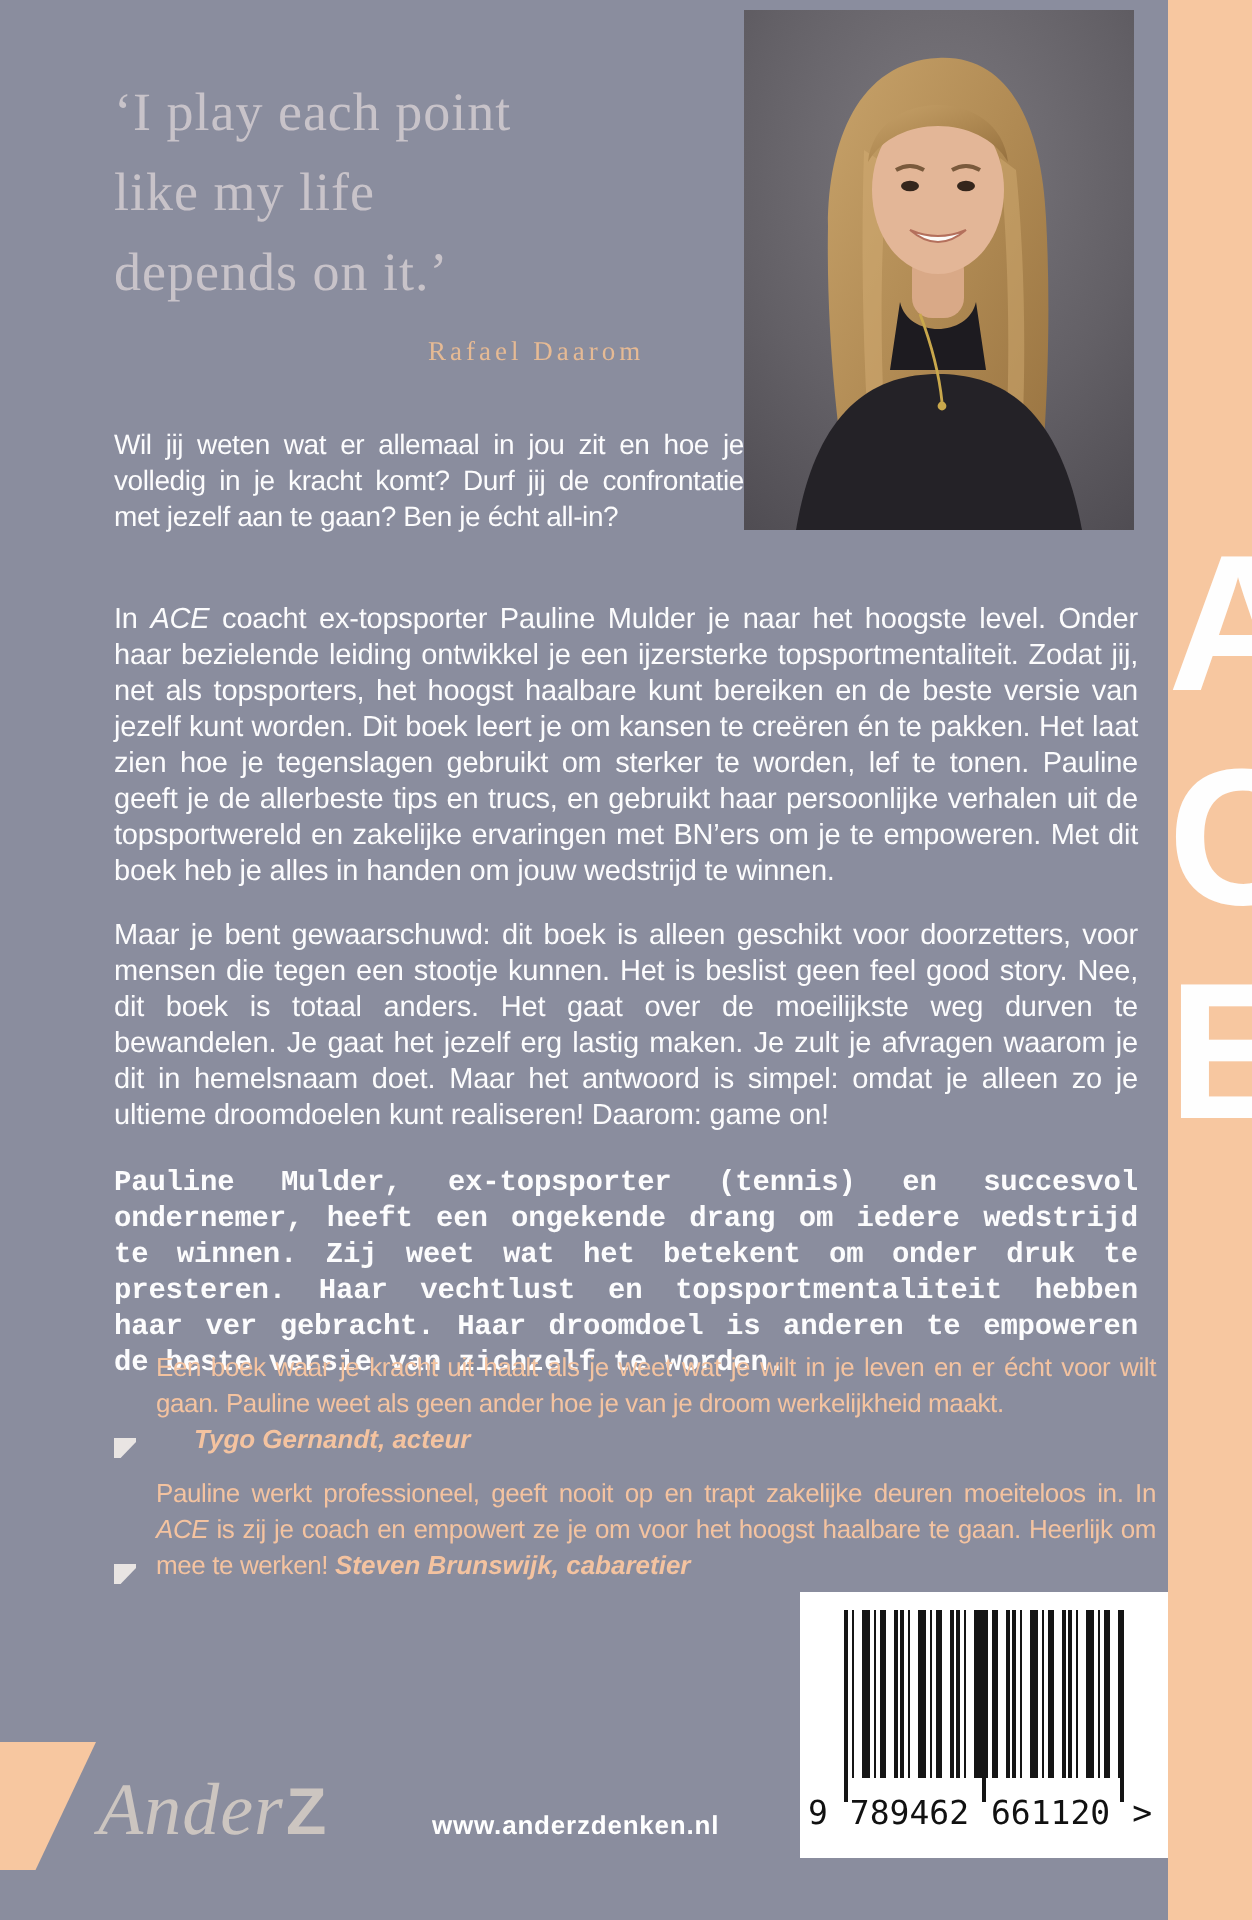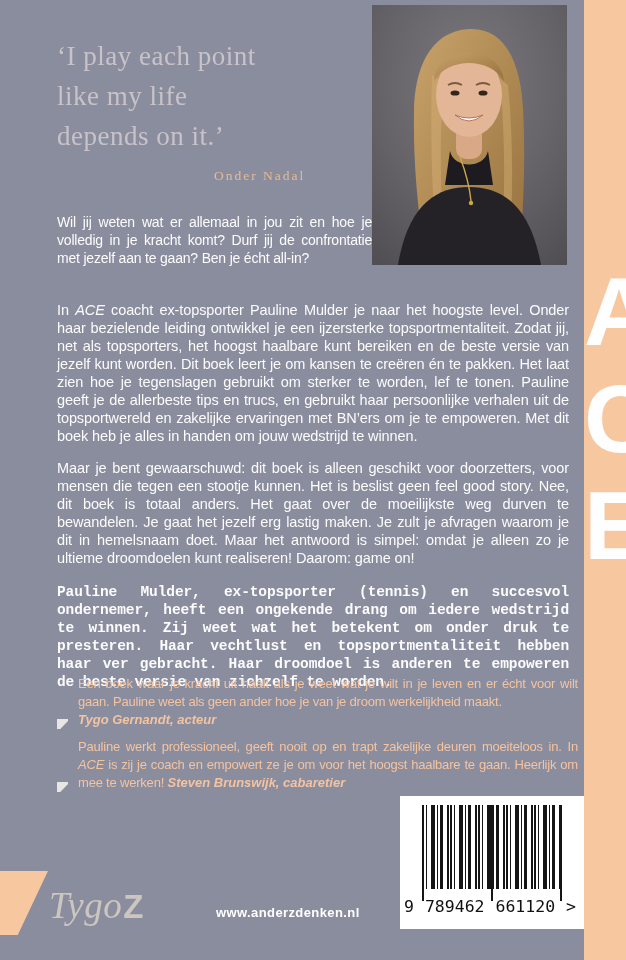--- a/index.html
+++ b/index.html
@@ -135,7 +135,7 @@
   <div class="quote">‘I play each point
 like my life
 depends on it.’</div>
-  <div class="quote-attr">Onder Nadal</div>
+  <div class="quote-attr">Rafael Daarom</div>
 
   <div class="photo">
     <svg width="195" height="260" viewBox="0 0 195 260" xmlns="http://www.w3.org/2000/svg">

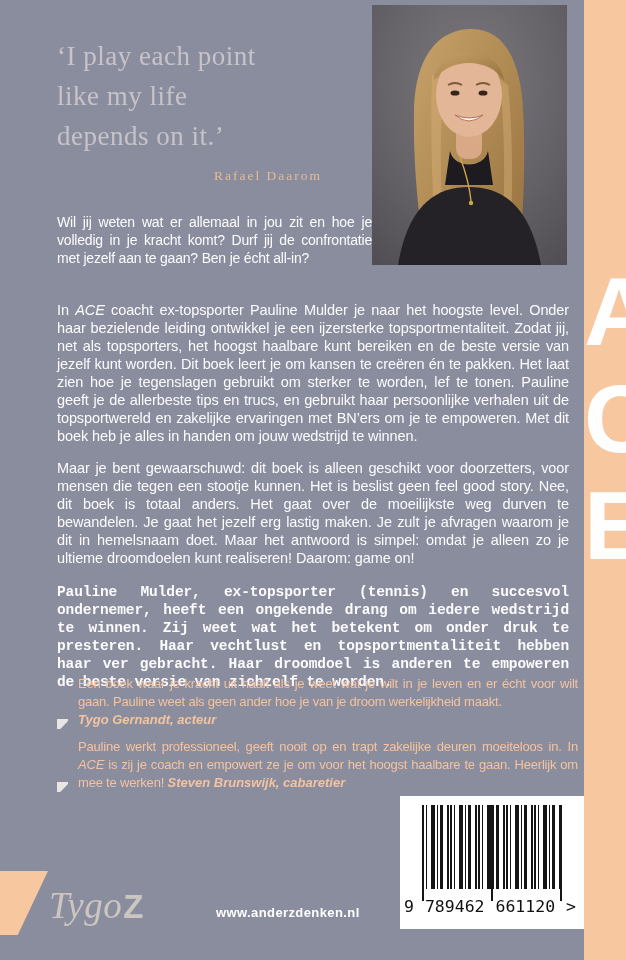--- a/index.html
+++ b/index.html
@@ -69,7 +69,7 @@
   }
   .t-text em{font-style:italic;}
   .t-attr{font-style:italic; font-weight:700; letter-spacing:0;}
-  .t-attr-block{display:block;}
+  .t-attr-block{display:block;margin-left:19px;}
   
   .corner-shape{
     position:absolute; left:0; top:871px; width:48px; height:64px;

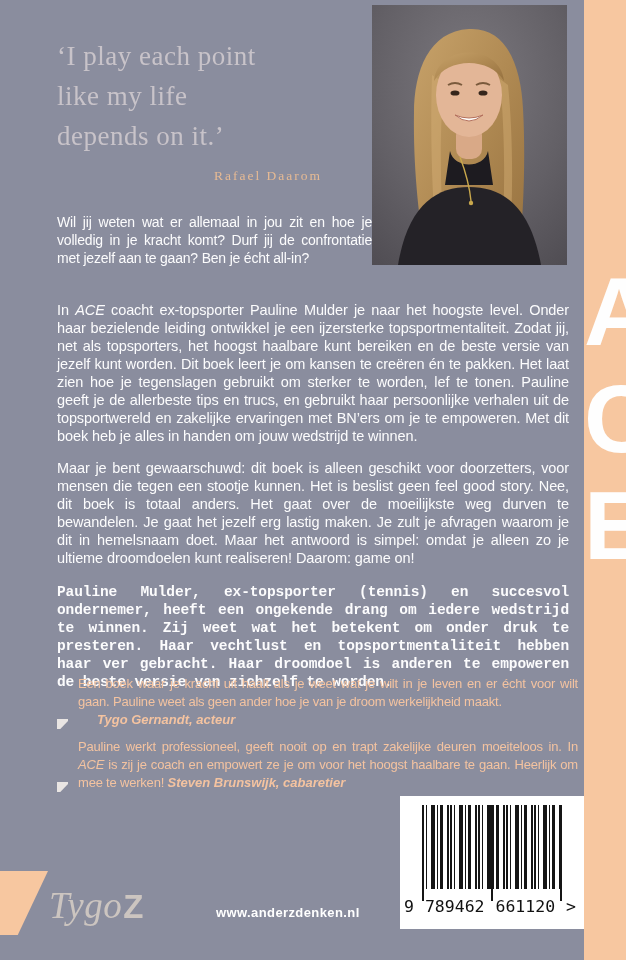--- a/index.html
+++ b/index.html
@@ -196,7 +196,7 @@
   <div class="corner-shape"></div>
 
   <div class="publisher-logo">
-    <span class="logo-ander">Tygo</span><span class="logo-z">Z</span>
+    <span class="logo-ander">Ander</span><span class="logo-z">Z</span>
   </div>
 
   <div class="website">www.anderzdenken.nl</div>

